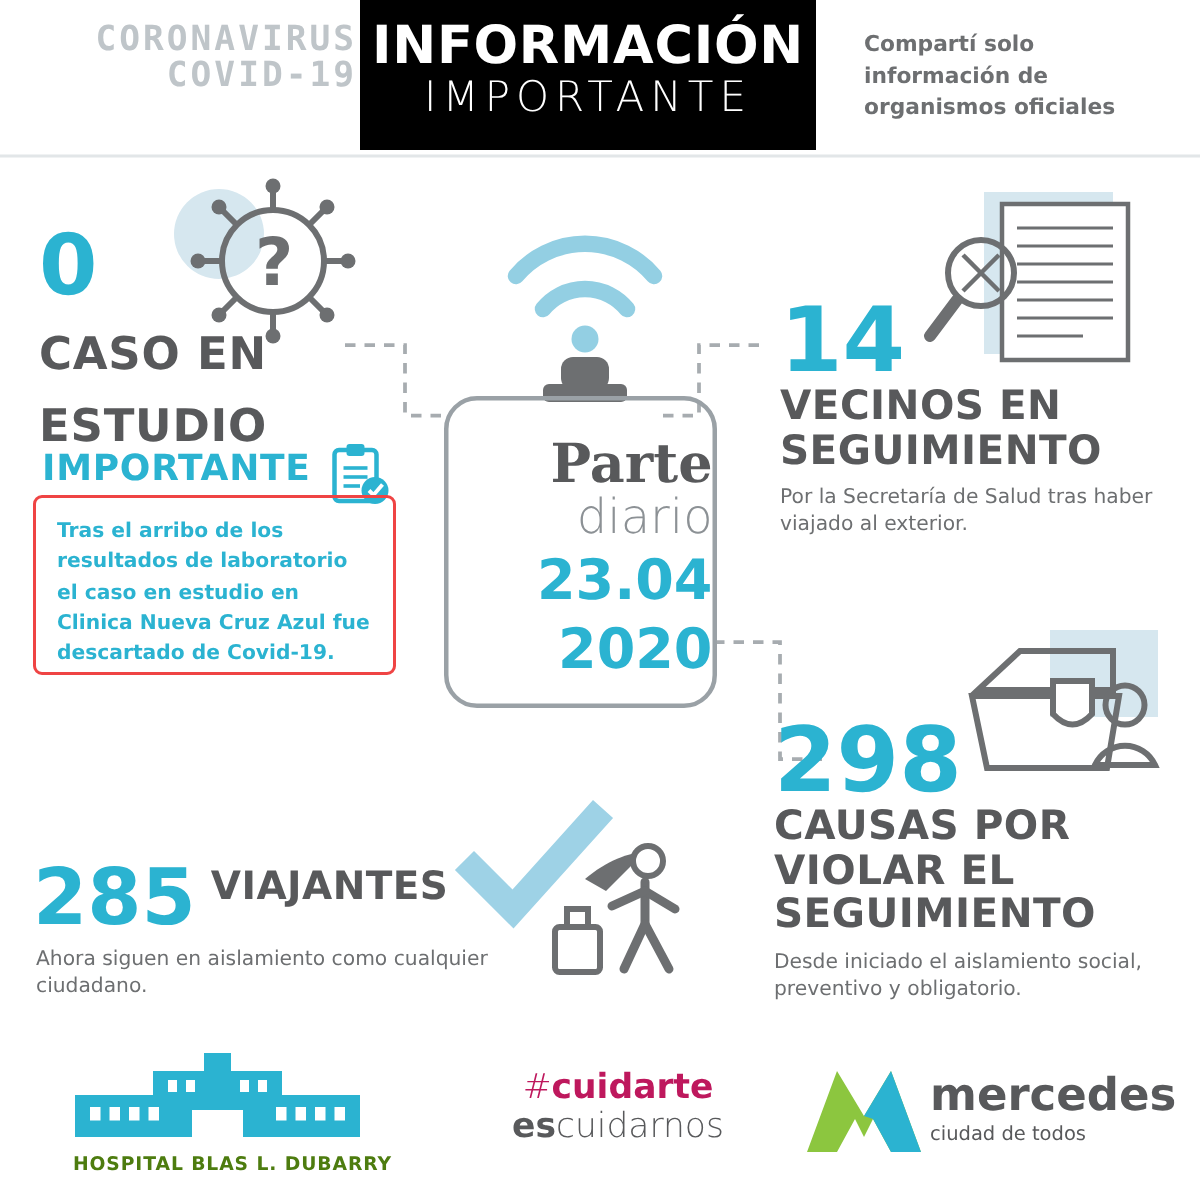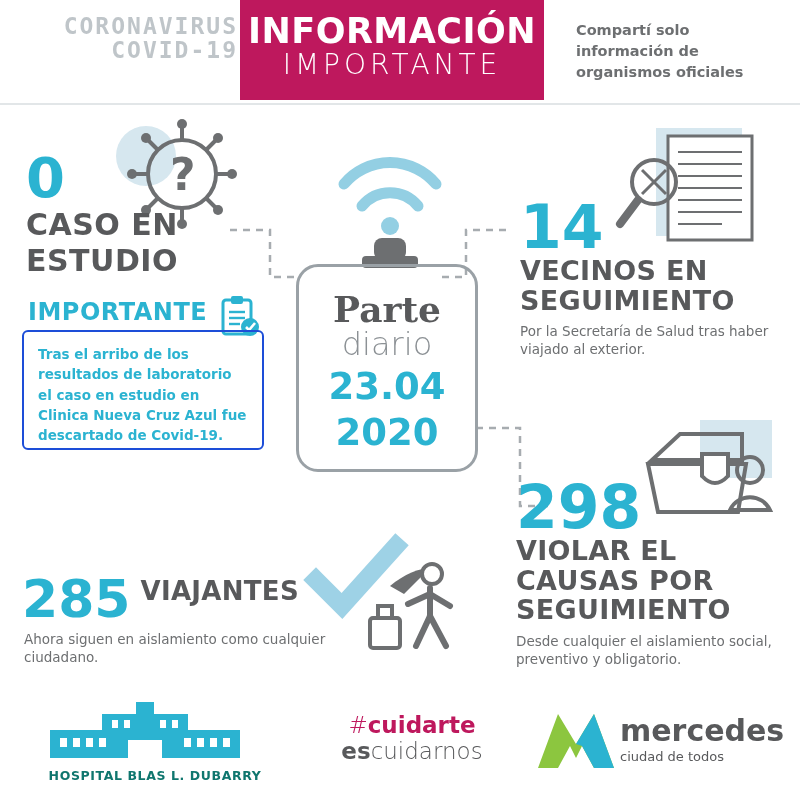--- a/index.html
+++ b/index.html
@@ -28,7 +28,7 @@
   }
   .hdr-center{
     position:absolute;left:240px;top:0;width:304px;height:100px;
-    background:#be185d;color:#fff;text-align:center;
+    background:#000000;color:#fff;text-align:center;
   }
   .hdr-info{
     font-family:"DejaVu Sans", sans-serif;font-weight:bold;

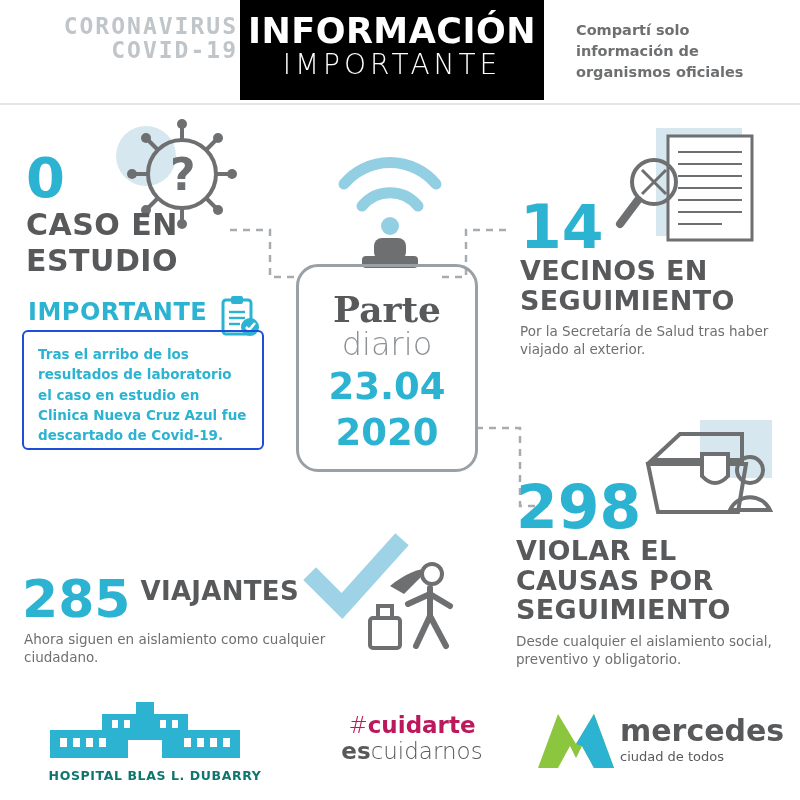--- a/index.html
+++ b/index.html
@@ -60,7 +60,7 @@
   
   .blk-caso{position:absolute;left:26px;top:152px;width:230px;}
   .blk-caso .num{font-size:56px;}
-  .blk-caso .label{font-size:30px;letter-spacing:.5px;margin-top:6px;}
+  .blk-caso .label{font-size:30px;letter-spacing:.5px;margin-top:18px;}
 
   
   .imp-title{

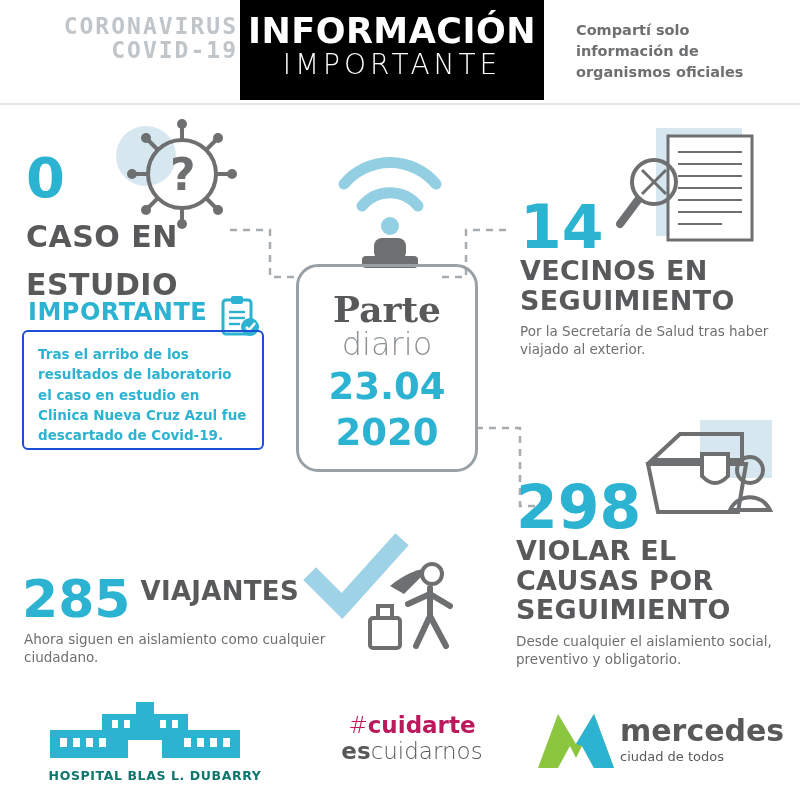--- a/index.html
+++ b/index.html
@@ -80,7 +80,7 @@
   .card{
     position:absolute;left:296px;top:264px;width:182px;height:208px;
     border:3px solid #9aa1a6;border-radius:22px;box-sizing:border-box;
-    text-align:center;
+    text-align:right;
   }
   .card .parte{
     font-family:"DejaVu Serif", serif;font-weight:bold;

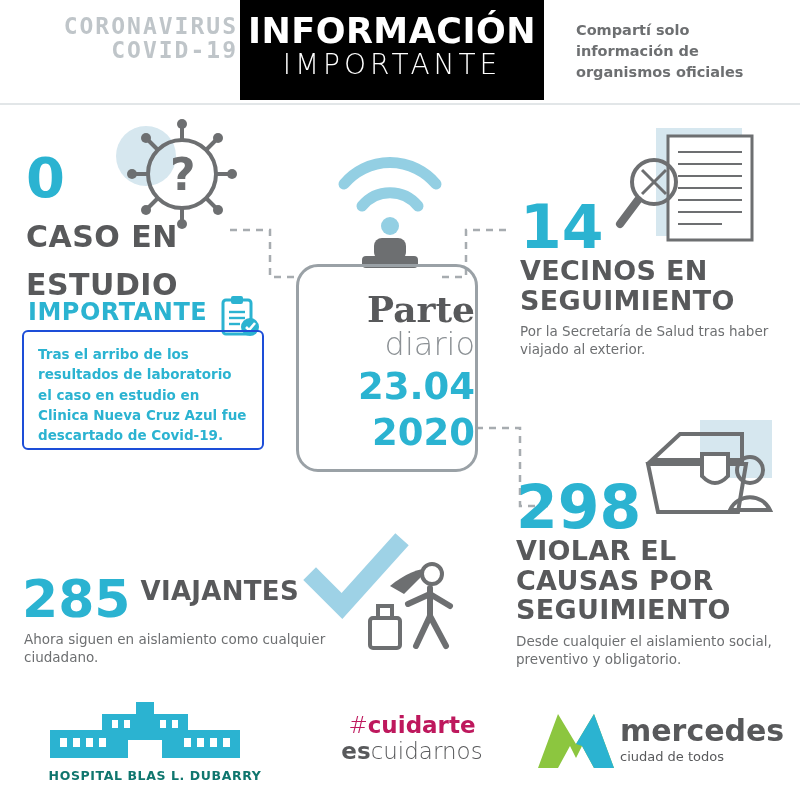--- a/index.html
+++ b/index.html
@@ -69,7 +69,7 @@
   }
   .imp-box{
     position:absolute;left:22px;top:330px;width:242px;height:120px;
-    border:2px solid #1d4ed8;border-radius:6px;box-sizing:border-box;
+    border:2px solid #ef4444;border-radius:6px;box-sizing:border-box;
     padding:12px 12px 10px 14px;
   }
   .imp-box p{

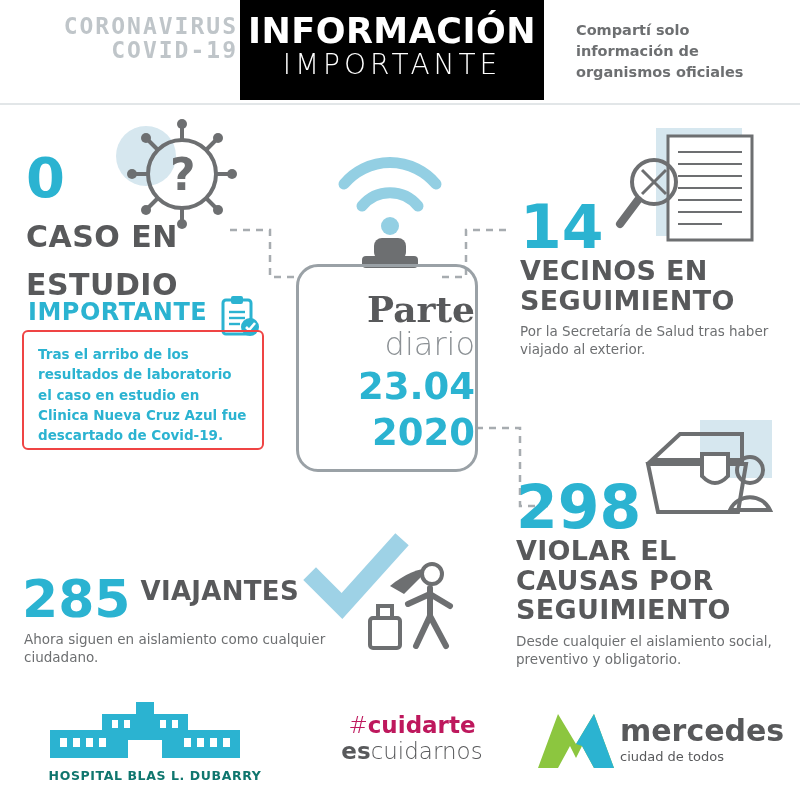--- a/index.html
+++ b/index.html
@@ -263,8 +263,8 @@
 
   <div class="blk-cau">
     <div class="num">298</div>
+    <div class="label">CAUSAS POR</div>
     <div class="label">VIOLAR EL</div>
-    <div class="label">CAUSAS POR</div>
     <div class="label">SEGUIMIENTO</div>
     <div class="sub">Desde cualquier el aislamiento social, preventivo y obligatorio.</div>
   </div>

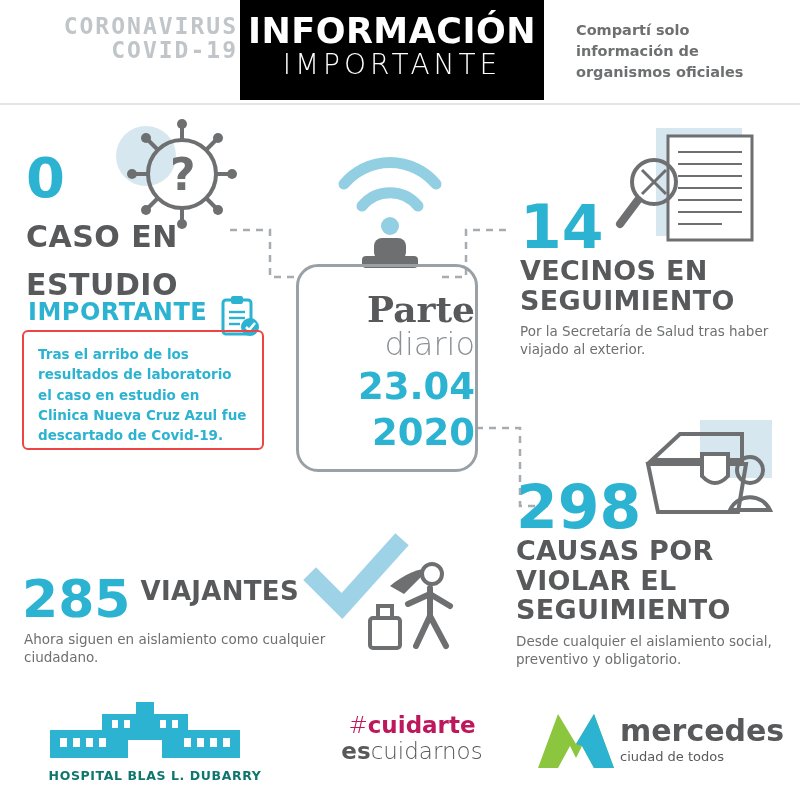--- a/index.html
+++ b/index.html
@@ -266,7 +266,7 @@
     <div class="label">CAUSAS POR</div>
     <div class="label">VIOLAR EL</div>
     <div class="label">SEGUIMIENTO</div>
-    <div class="sub">Desde cualquier el aislamiento social, preventivo y obligatorio.</div>
+    <div class="sub">Desde iniciado el aislamiento social, preventivo y obligatorio.</div>
   </div>
 
   <svg style="position:absolute;left:312px;top:534px;" width="170" height="140">

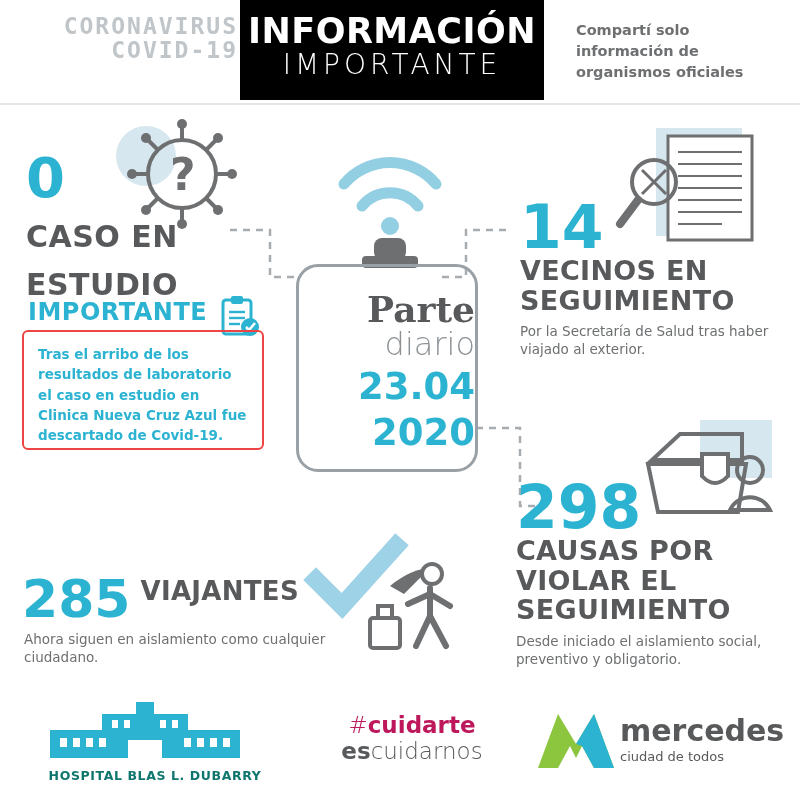--- a/index.html
+++ b/index.html
@@ -118,7 +118,7 @@
   .footer{position:absolute;left:0;top:690px;width:800px;height:110px;}
   .hosp{position:absolute;left:40px;top:10px;width:230px;text-align:center;}
   .hosp-name{
-    margin-top:6px;font-weight:bold;font-size:12.5px;color:#0f766e;letter-spacing:.6px;
+    margin-top:6px;font-weight:bold;font-size:12.5px;color:#4d7c0f;letter-spacing:.6px;
   }
   .hashtag{
     position:absolute;left:332px;top:22px;width:160px;text-align:center;

